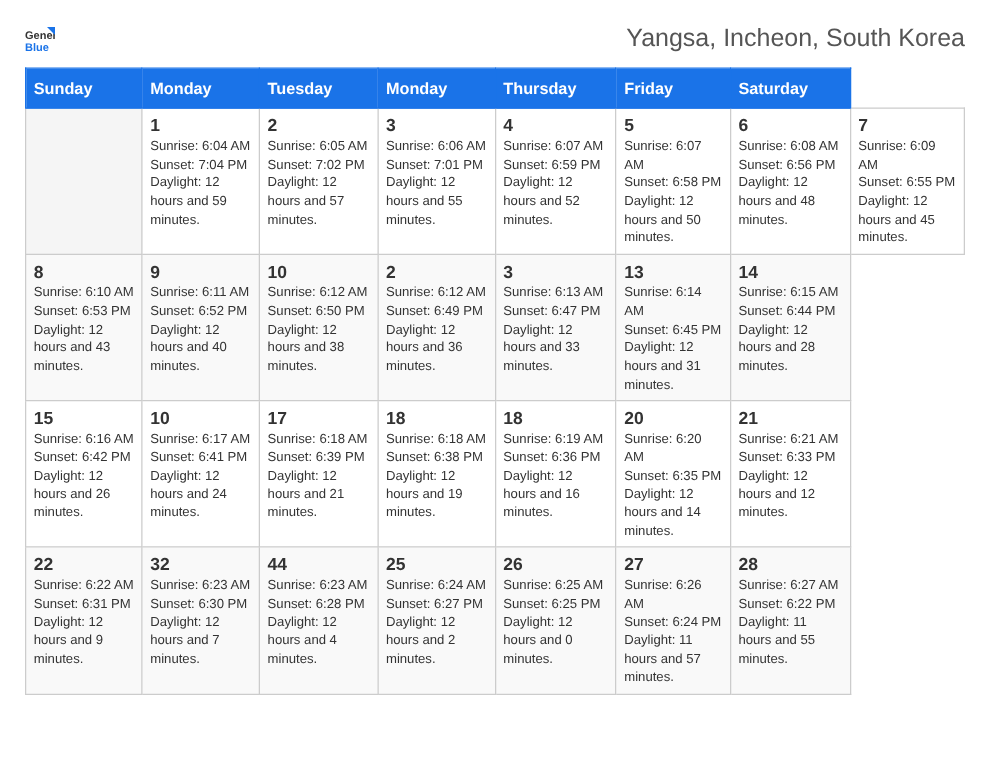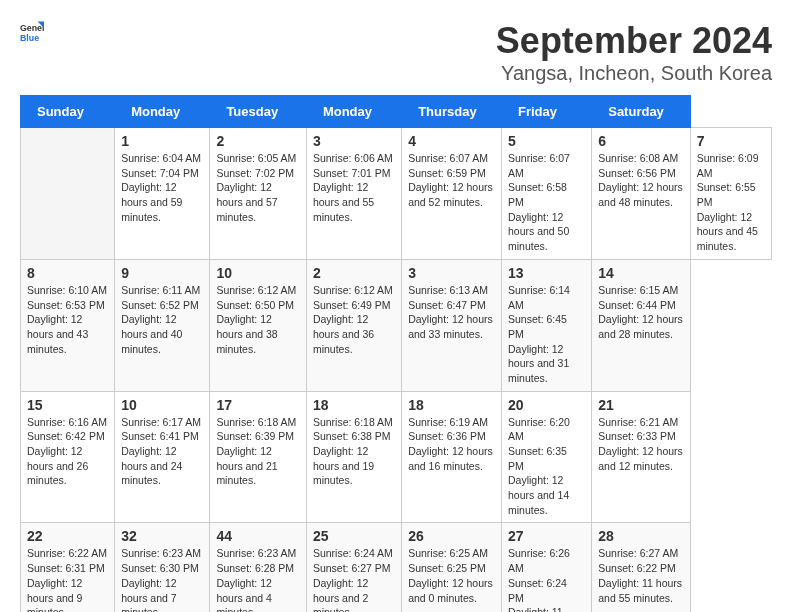--- a/index.html
+++ b/index.html
@@ -94,7 +94,6 @@
     </svg>
   </div>
   <div class="title-section">
-    <div class="main-title">September 2024</div>
     <div class="subtitle">Yangsa, Incheon, South Korea</div>
   </div>
 </div>

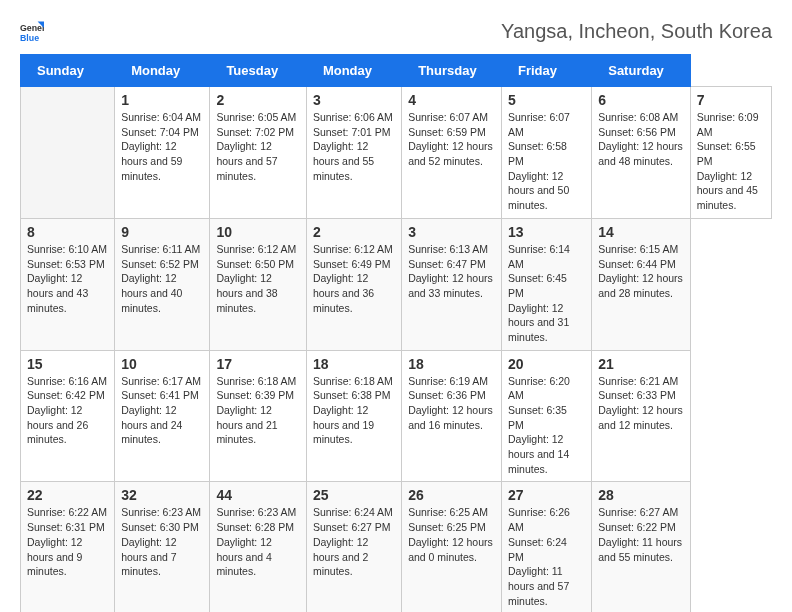--- a/index.html
+++ b/index.html
@@ -45,7 +45,7 @@
     thead tr th {
       background-color: #1a73e8;
       color: #fff;
-      padding: 8px 16px;
+      padding: 8px 6px;
       text-align: left;
       font-size: 13px;
       font-weight: bold;

